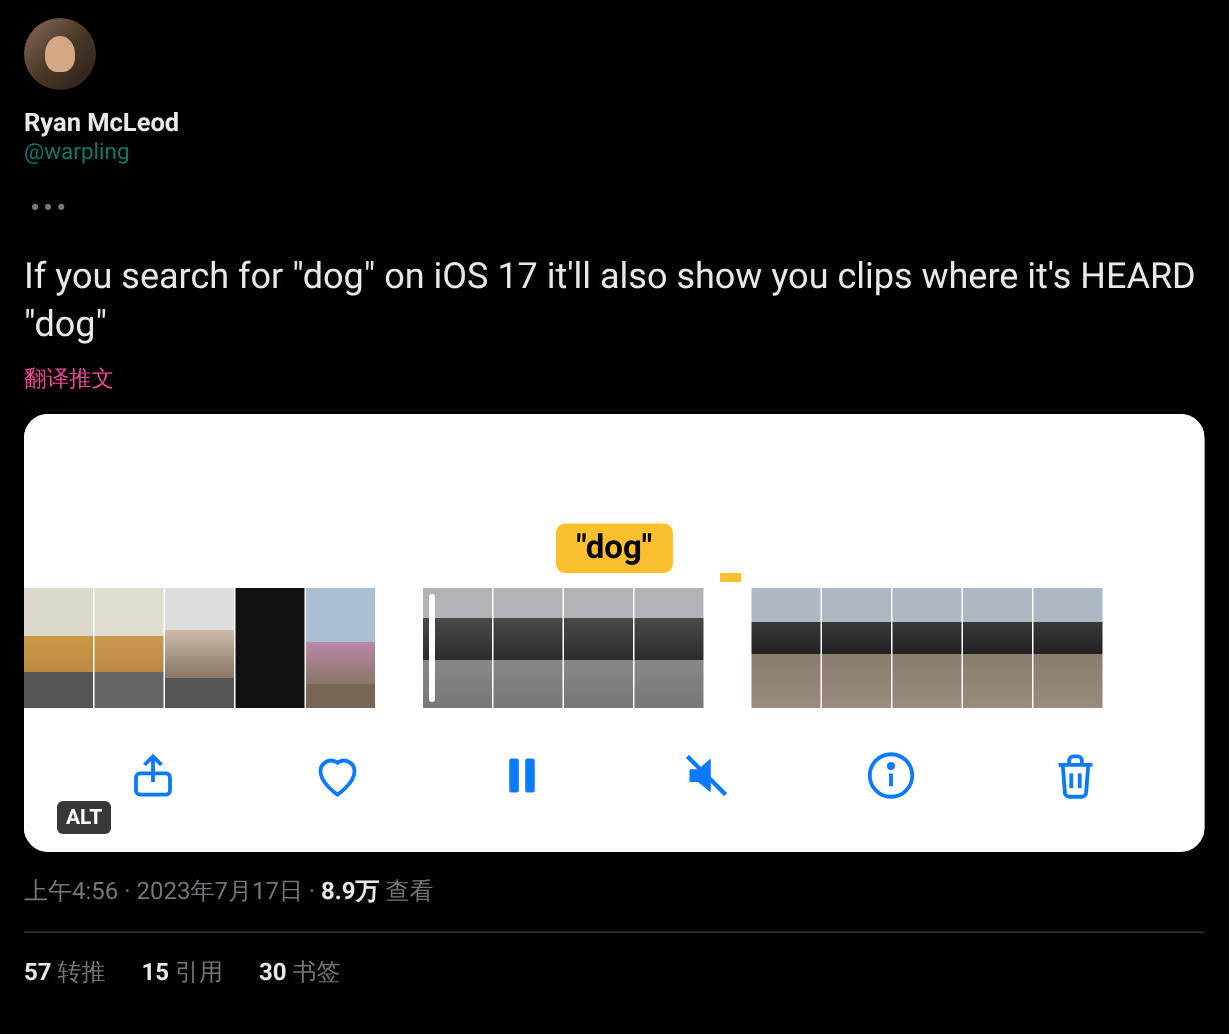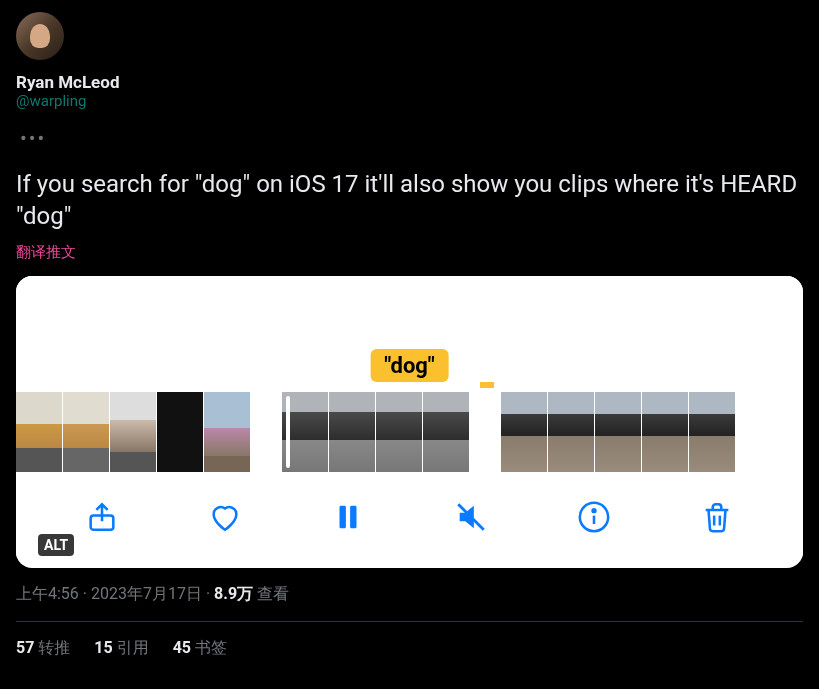--- a/index.html
+++ b/index.html
@@ -273,7 +273,7 @@
   <div class="stats-row">
     <div><span class="num">57</span><span> 转推</span></div>
     <div><span class="num">15</span><span> 引用</span></div>
-    <div><span class="num">45</span><span> 书签</span></div>
+    <div><span class="num">30</span><span> 书签</span></div>
   </div>
 
 </div>

